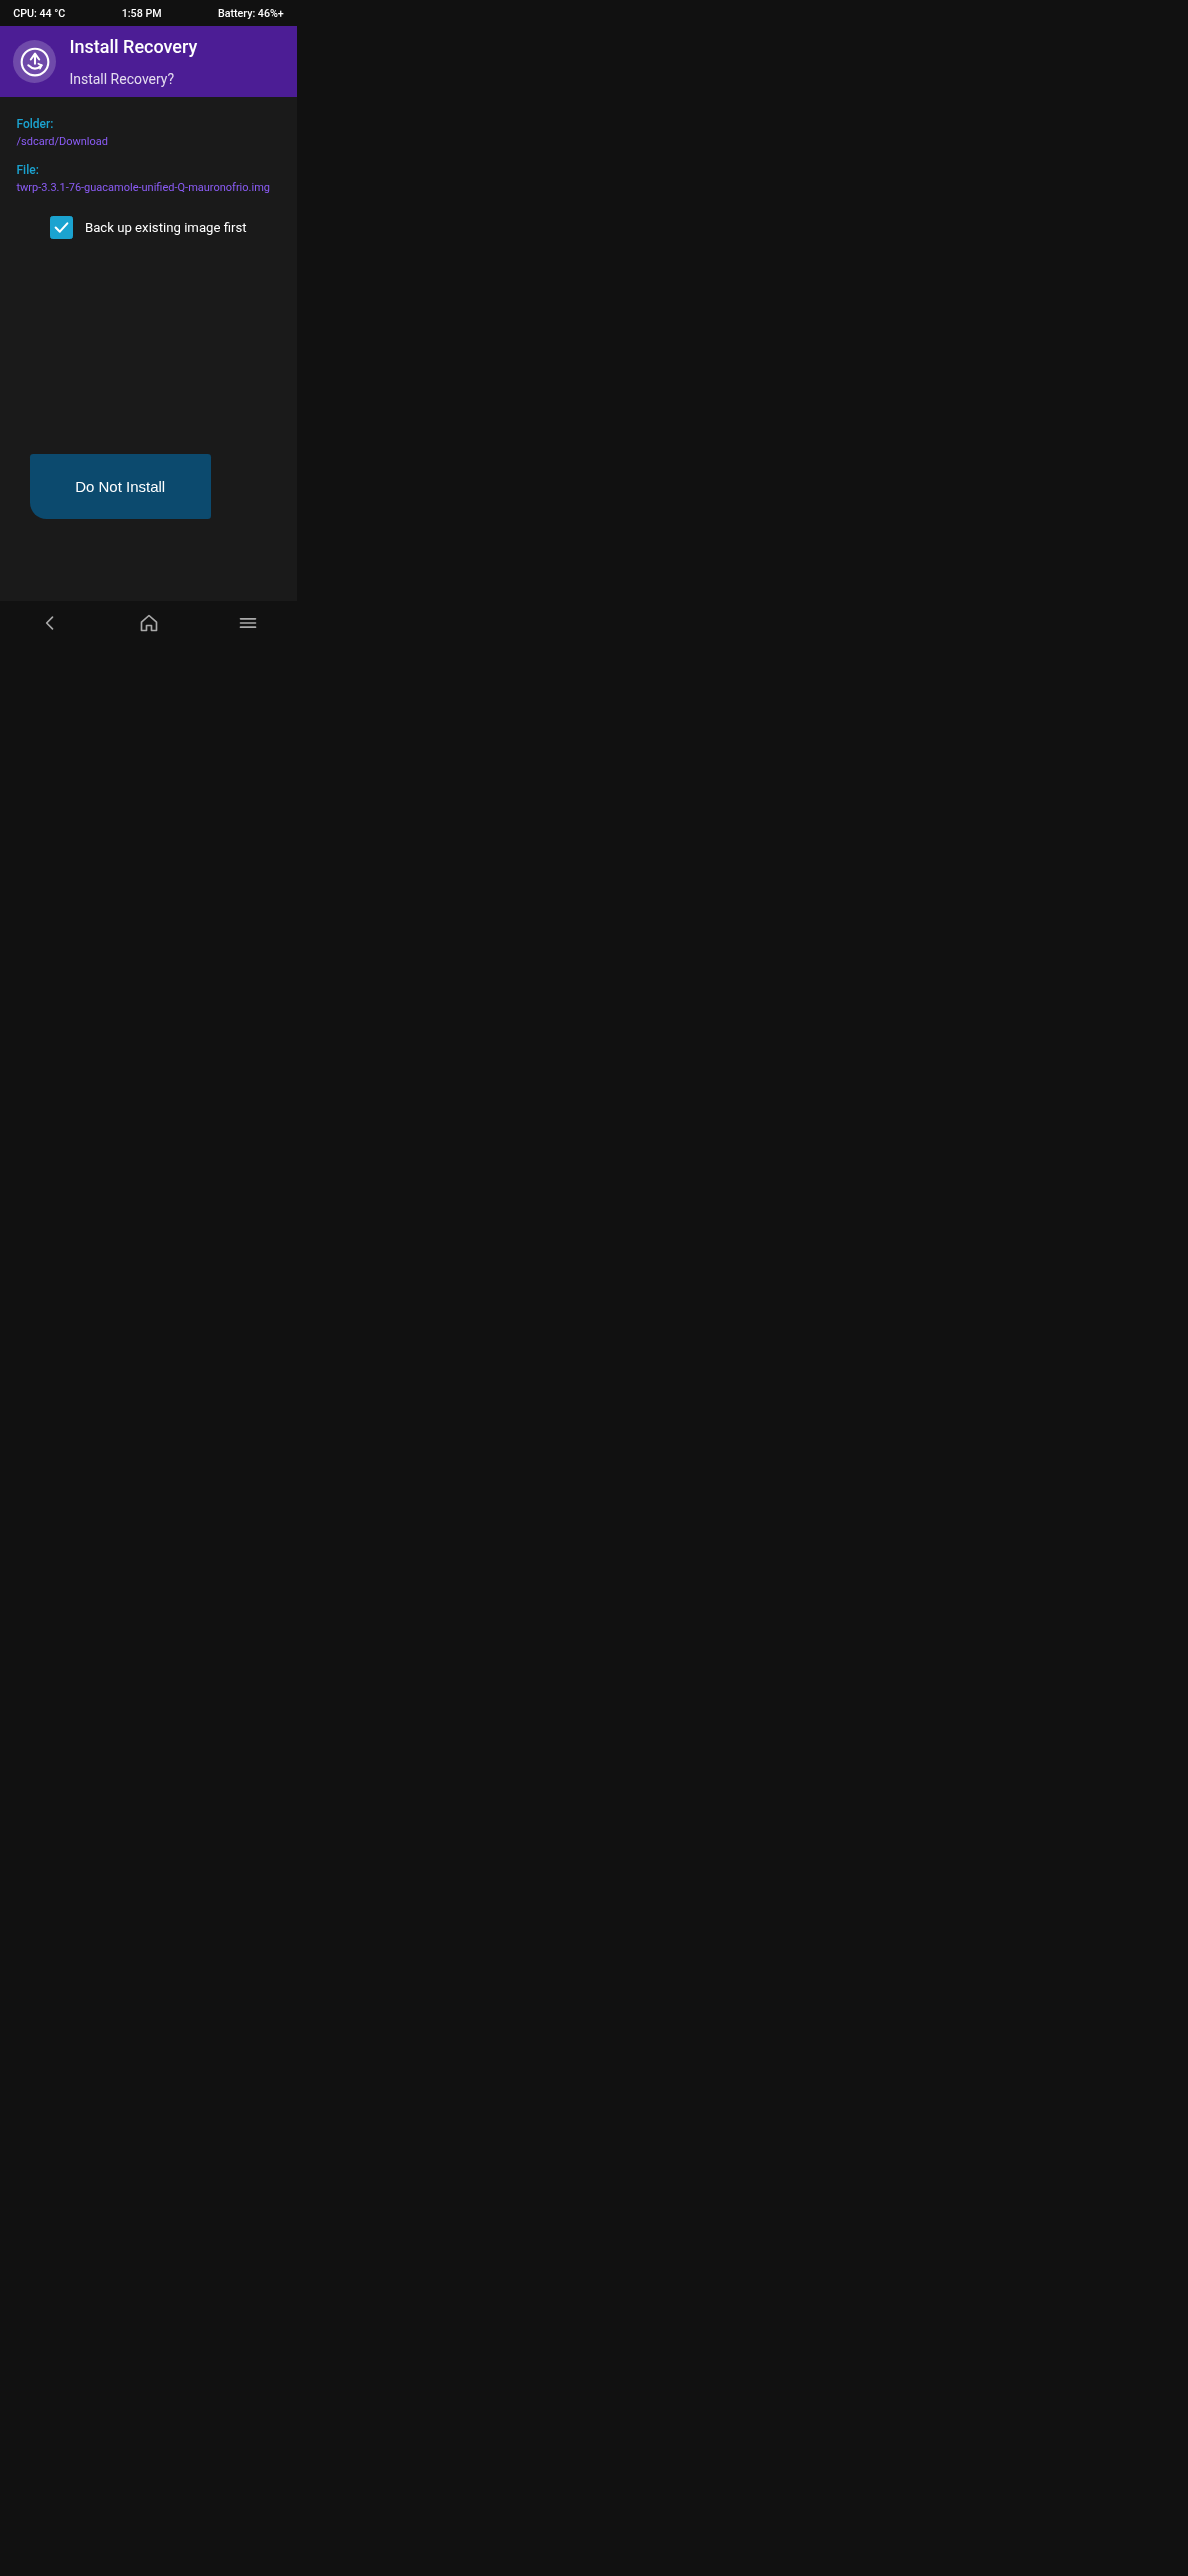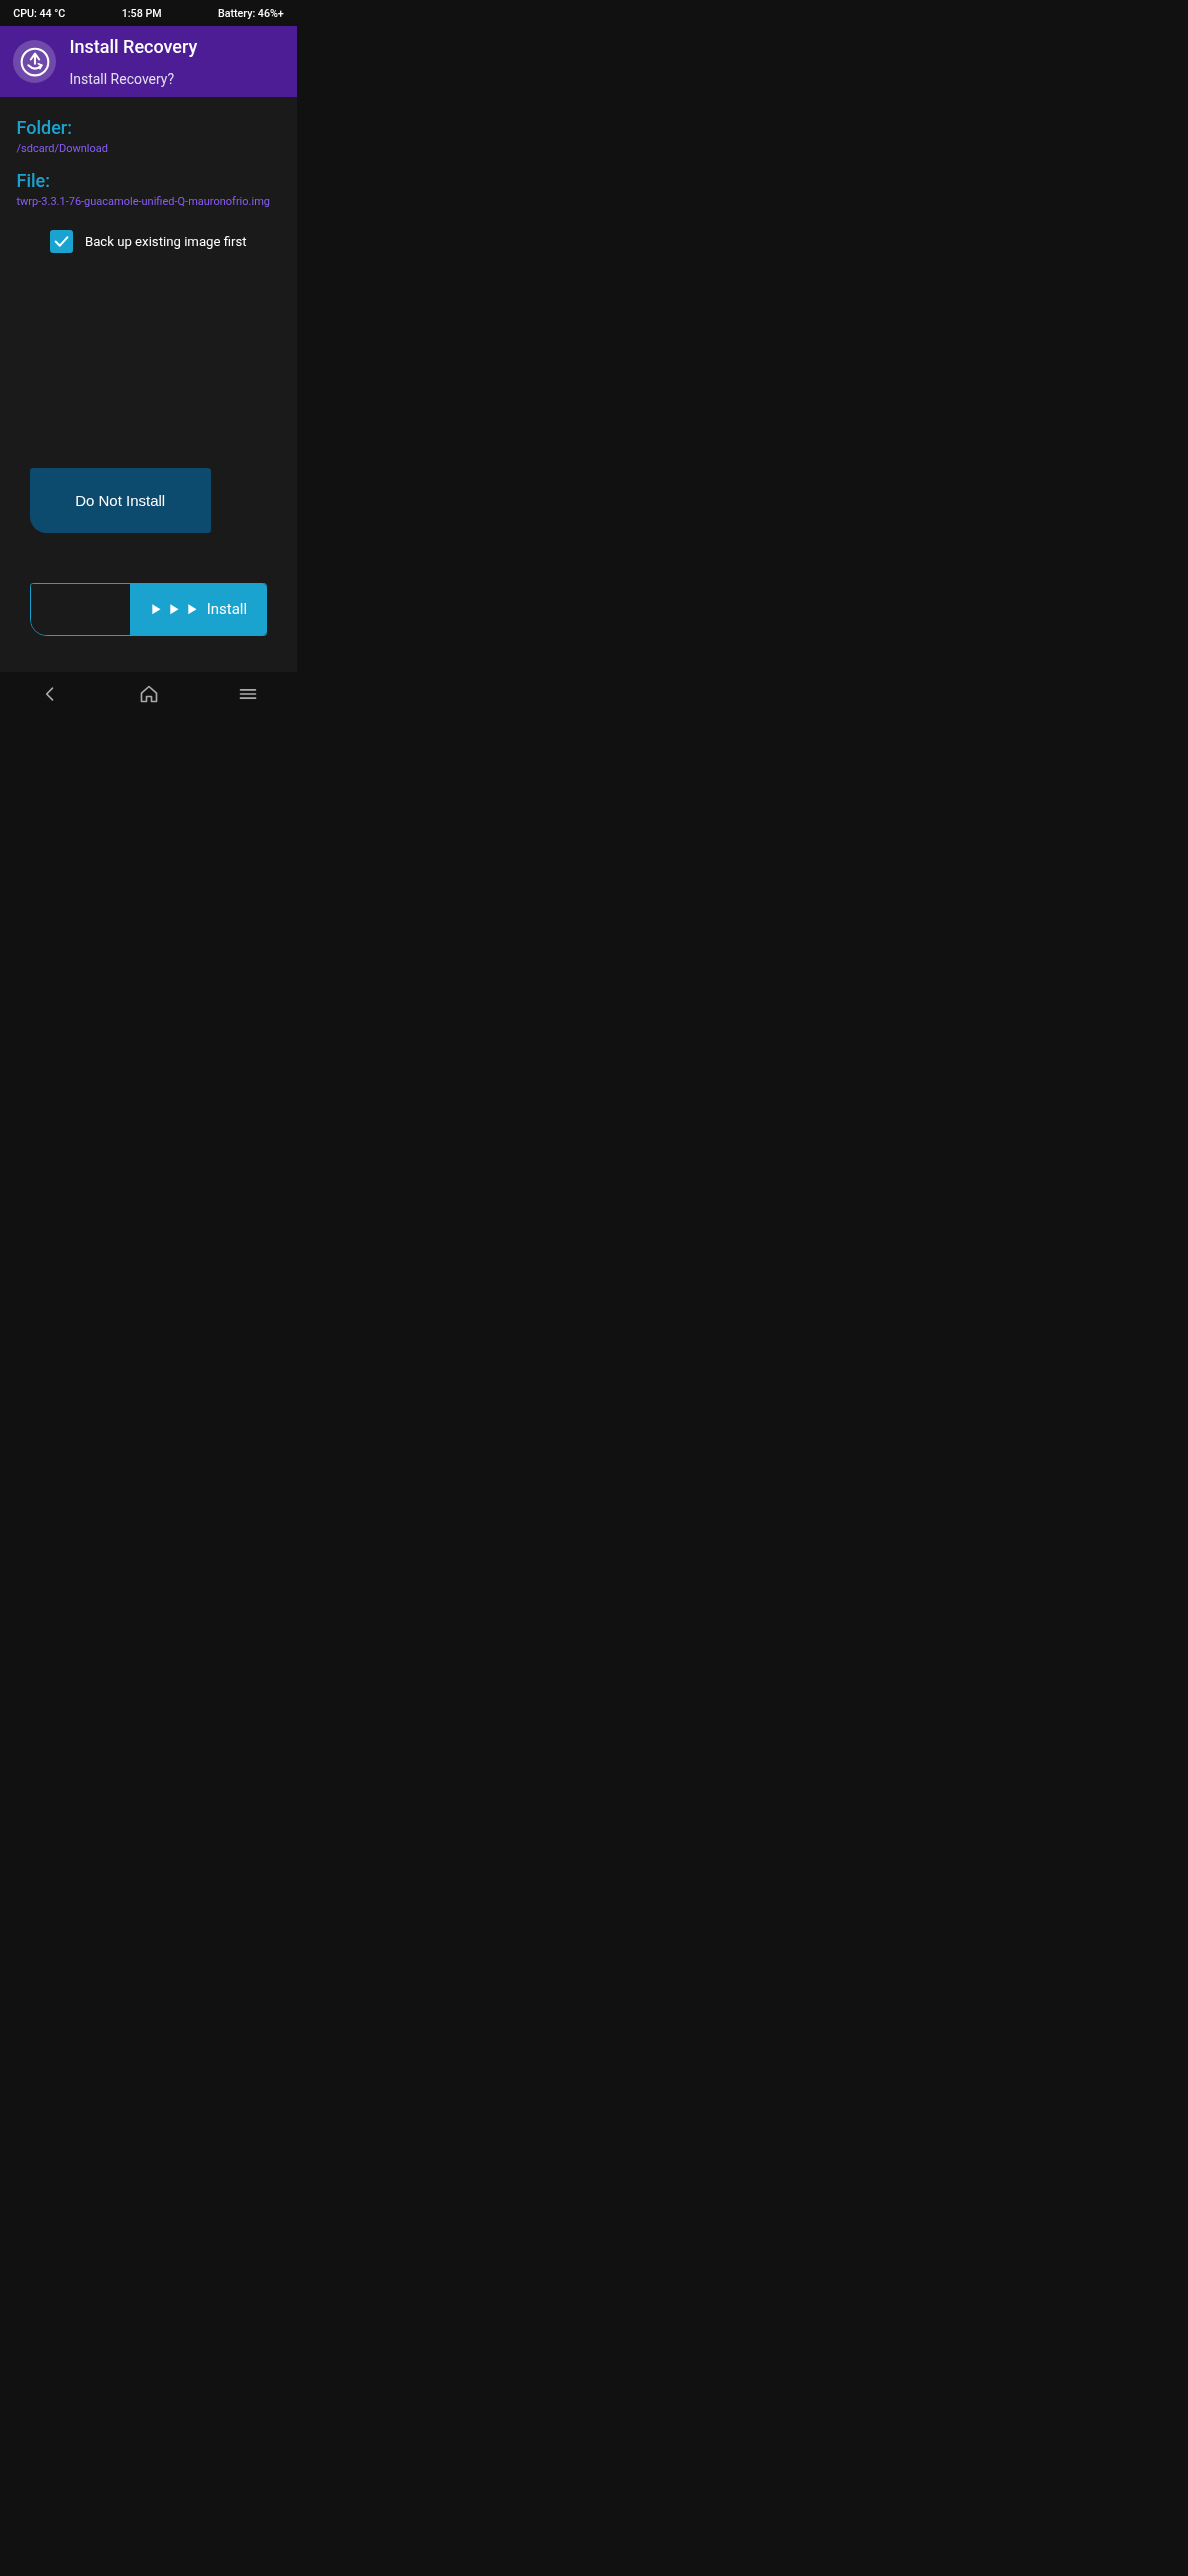--- a/index.html
+++ b/index.html
@@ -86,7 +86,7 @@
     }
 
     .field-label {
-      font-size: 18px;
+      font-size: 12px;
       color: #1ba3d0;
       font-weight: 500;
       margin-bottom: 3.3px;

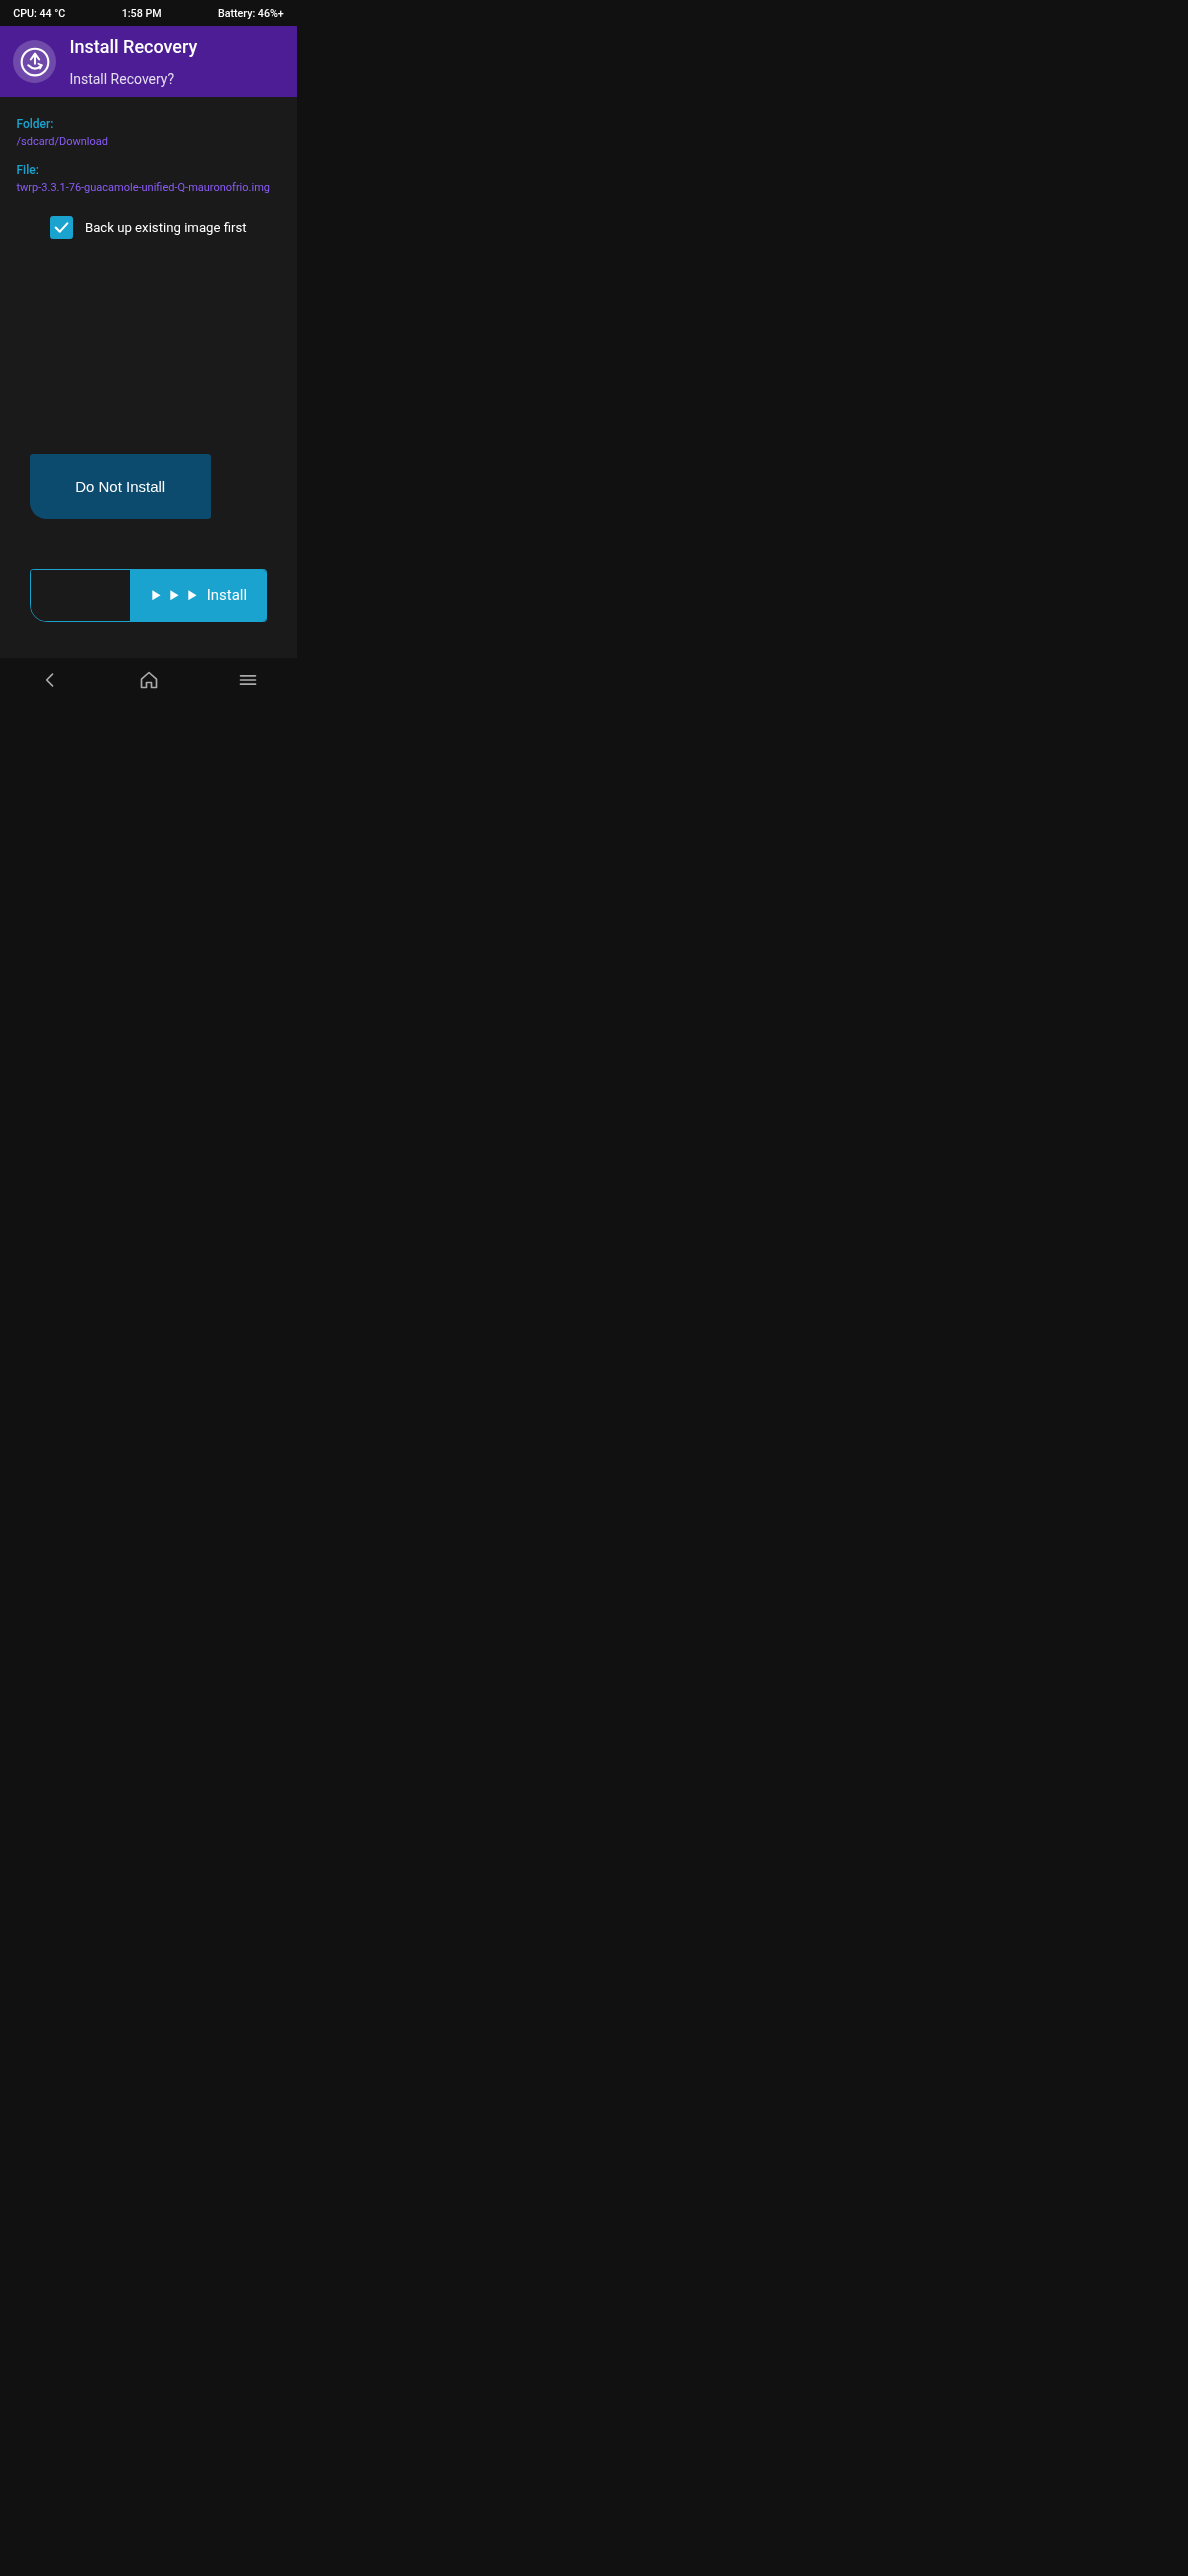--- a/index.html
+++ b/index.html
@@ -289,23 +289,6 @@
 
     <div class="spacer2"></div>
 
-    <div class="swipe-container">
-      <div class="swipe-left"></div>
-      <div class="swipe-right">
-        <div class="swipe-arrows">
-          <svg viewBox="0 0 20 20" xmlns="http://www.w3.org/2000/svg">
-            <polygon points="4,4 14,10 4,16" fill="white"></polygon>
-          </svg>
-          <svg viewBox="0 0 20 20" xmlns="http://www.w3.org/2000/svg">
-            <polygon points="4,4 14,10 4,16" fill="white"></polygon>
-          </svg>
-          <svg viewBox="0 0 20 20" xmlns="http://www.w3.org/2000/svg">
-            <polygon points="4,4 14,10 4,16" fill="white"></polygon>
-          </svg>
-        </div>
-        <span class="swipe-label">Install</span>
-      </div>
-    </div>
 
   </div>
 

